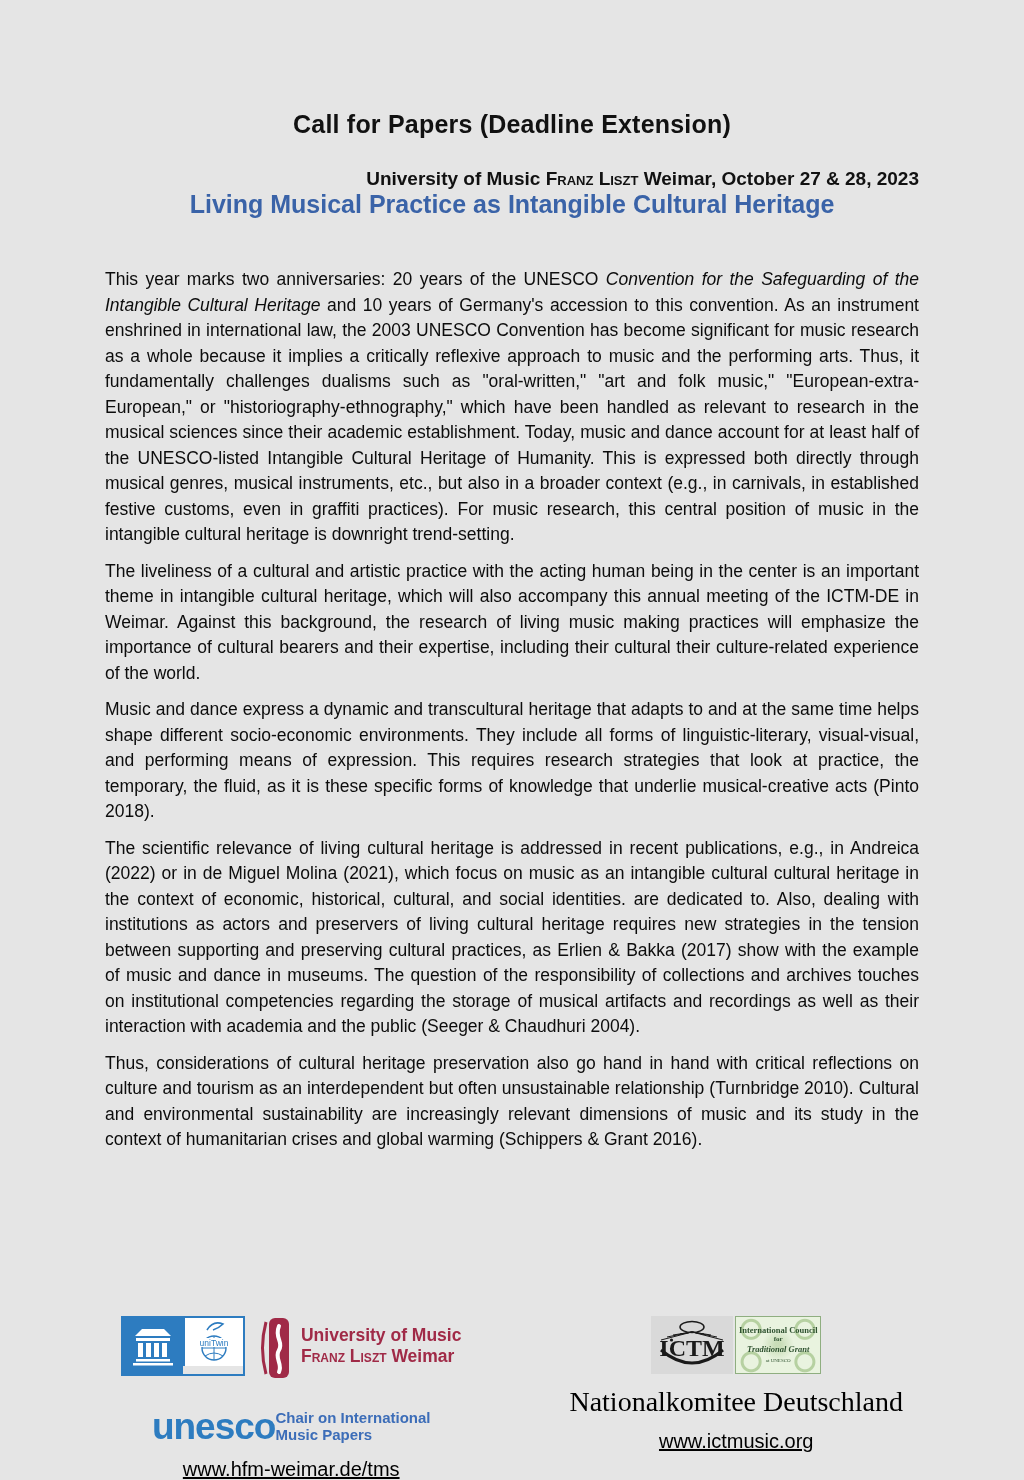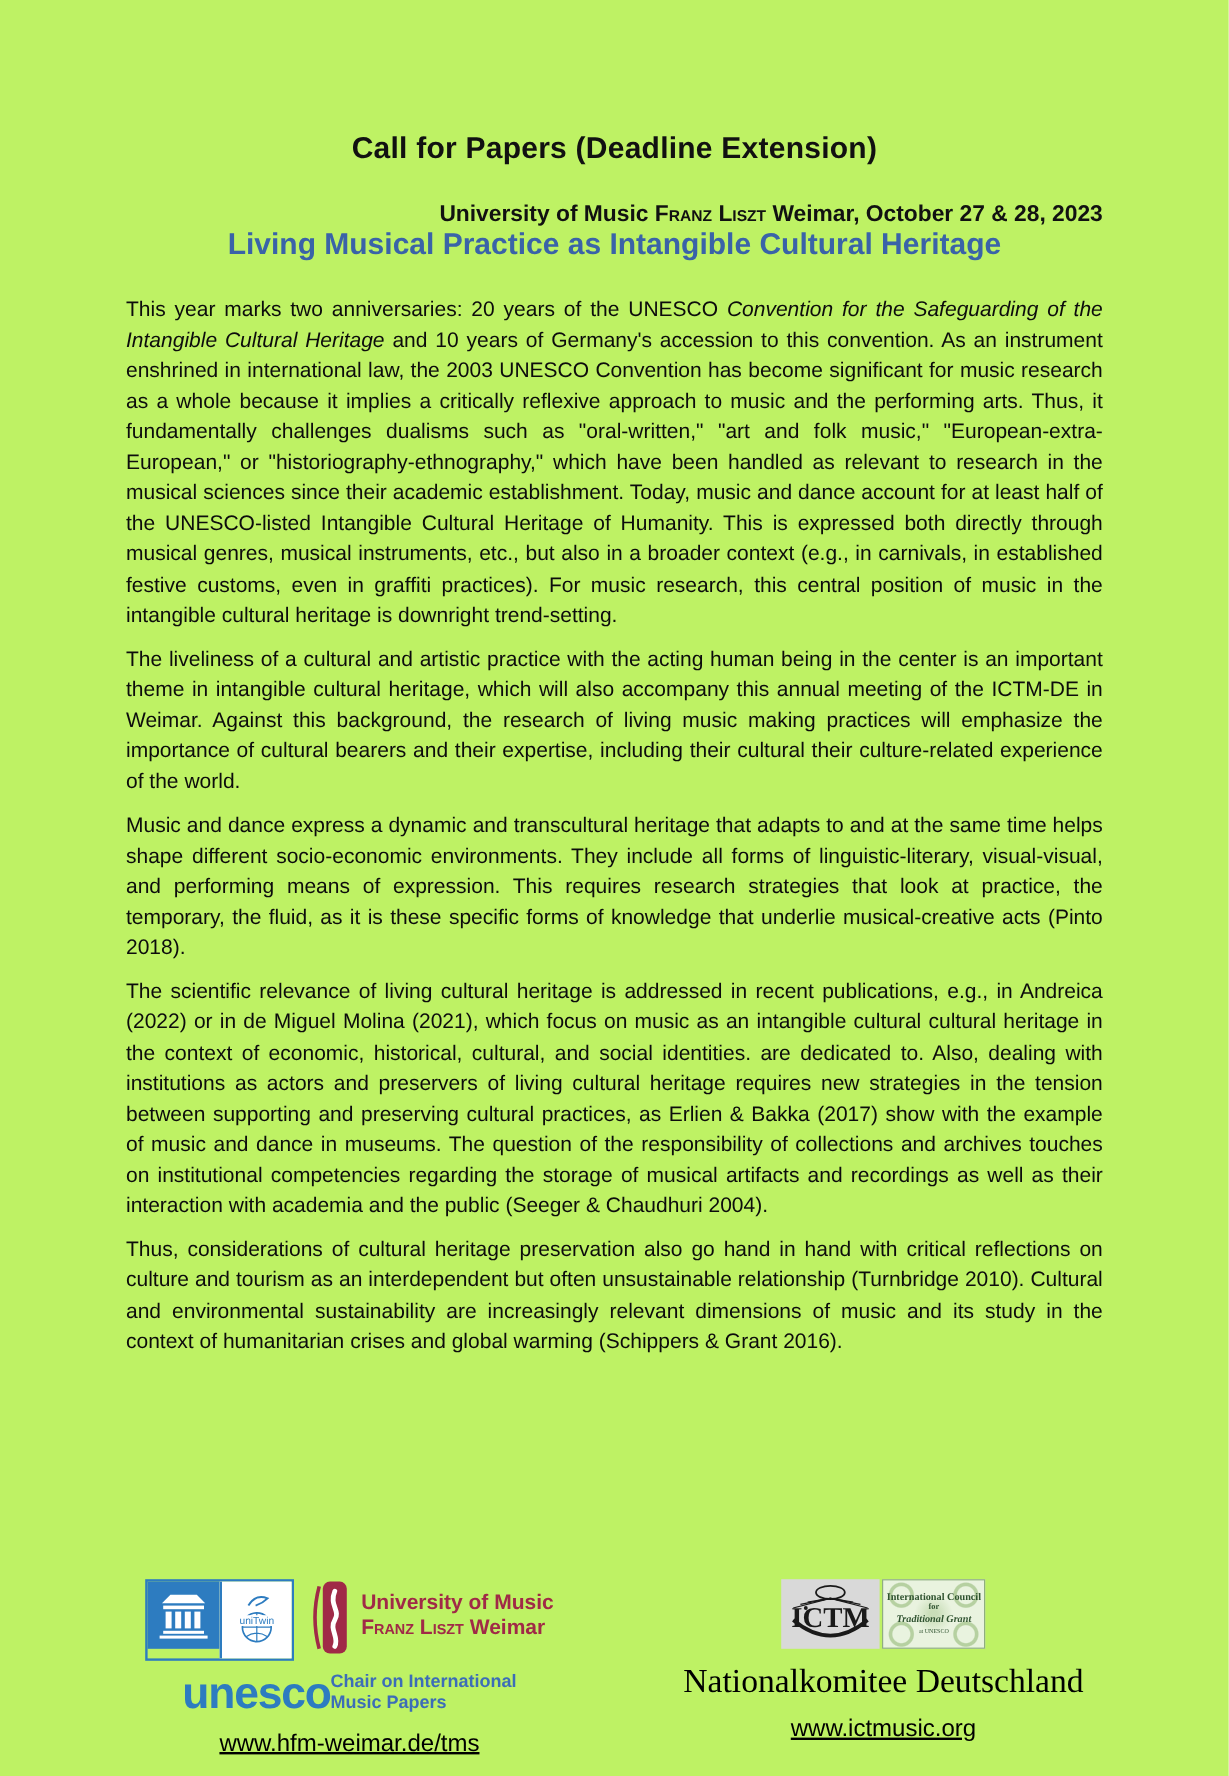--- a/index.html
+++ b/index.html
@@ -4,7 +4,7 @@
 <style>
   html,body{margin:0;padding:0;background:#ffffff;}
   .page{
-    width:1024px;height:1480px;position:relative;background:#bef264;
+    width:1024px;height:1480px;position:relative;background:#e5e5e5;
     font-family:"Liberation Sans",sans-serif;color:#111;overflow:hidden;
   }
   .content{padding:0 105px;}

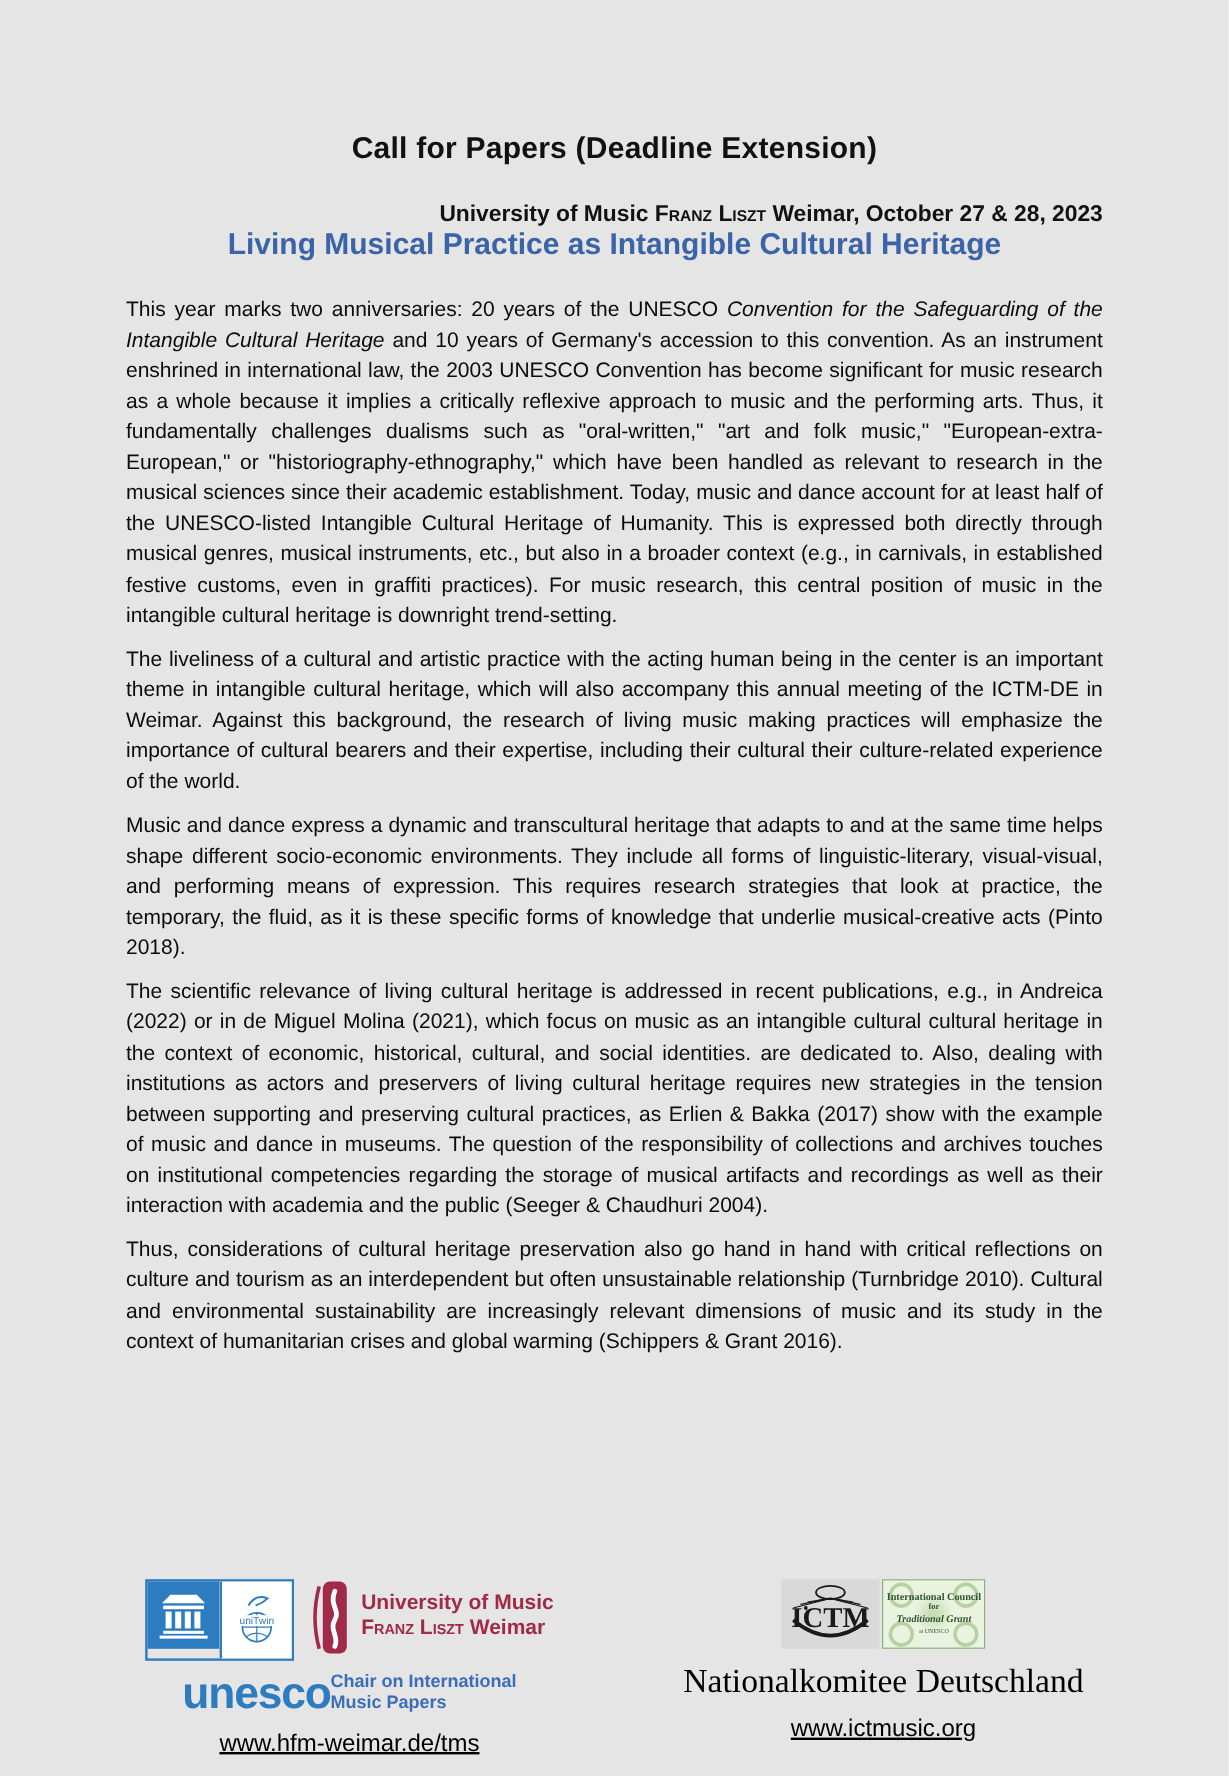--- a/index.html
+++ b/index.html
@@ -12,7 +12,7 @@
   .doc-subtitle{margin-top:29px;text-align:right;font-size:19px;font-weight:bold;}
   .sc{font-variant:small-caps;}
   .doc-heading{text-align:center;font-size:25px;font-weight:bold;color:#3a63a8;}
-  .bodytext{margin-top:26px;}
+  .bodytext{margin-top:48px;}
   .bodytext p{font-size:17.5px;line-height:25.5px;text-align:justify;margin:0 0 11px 0;color:#0c0c0c;}
   .bodytext p .it{font-style:italic;}
 

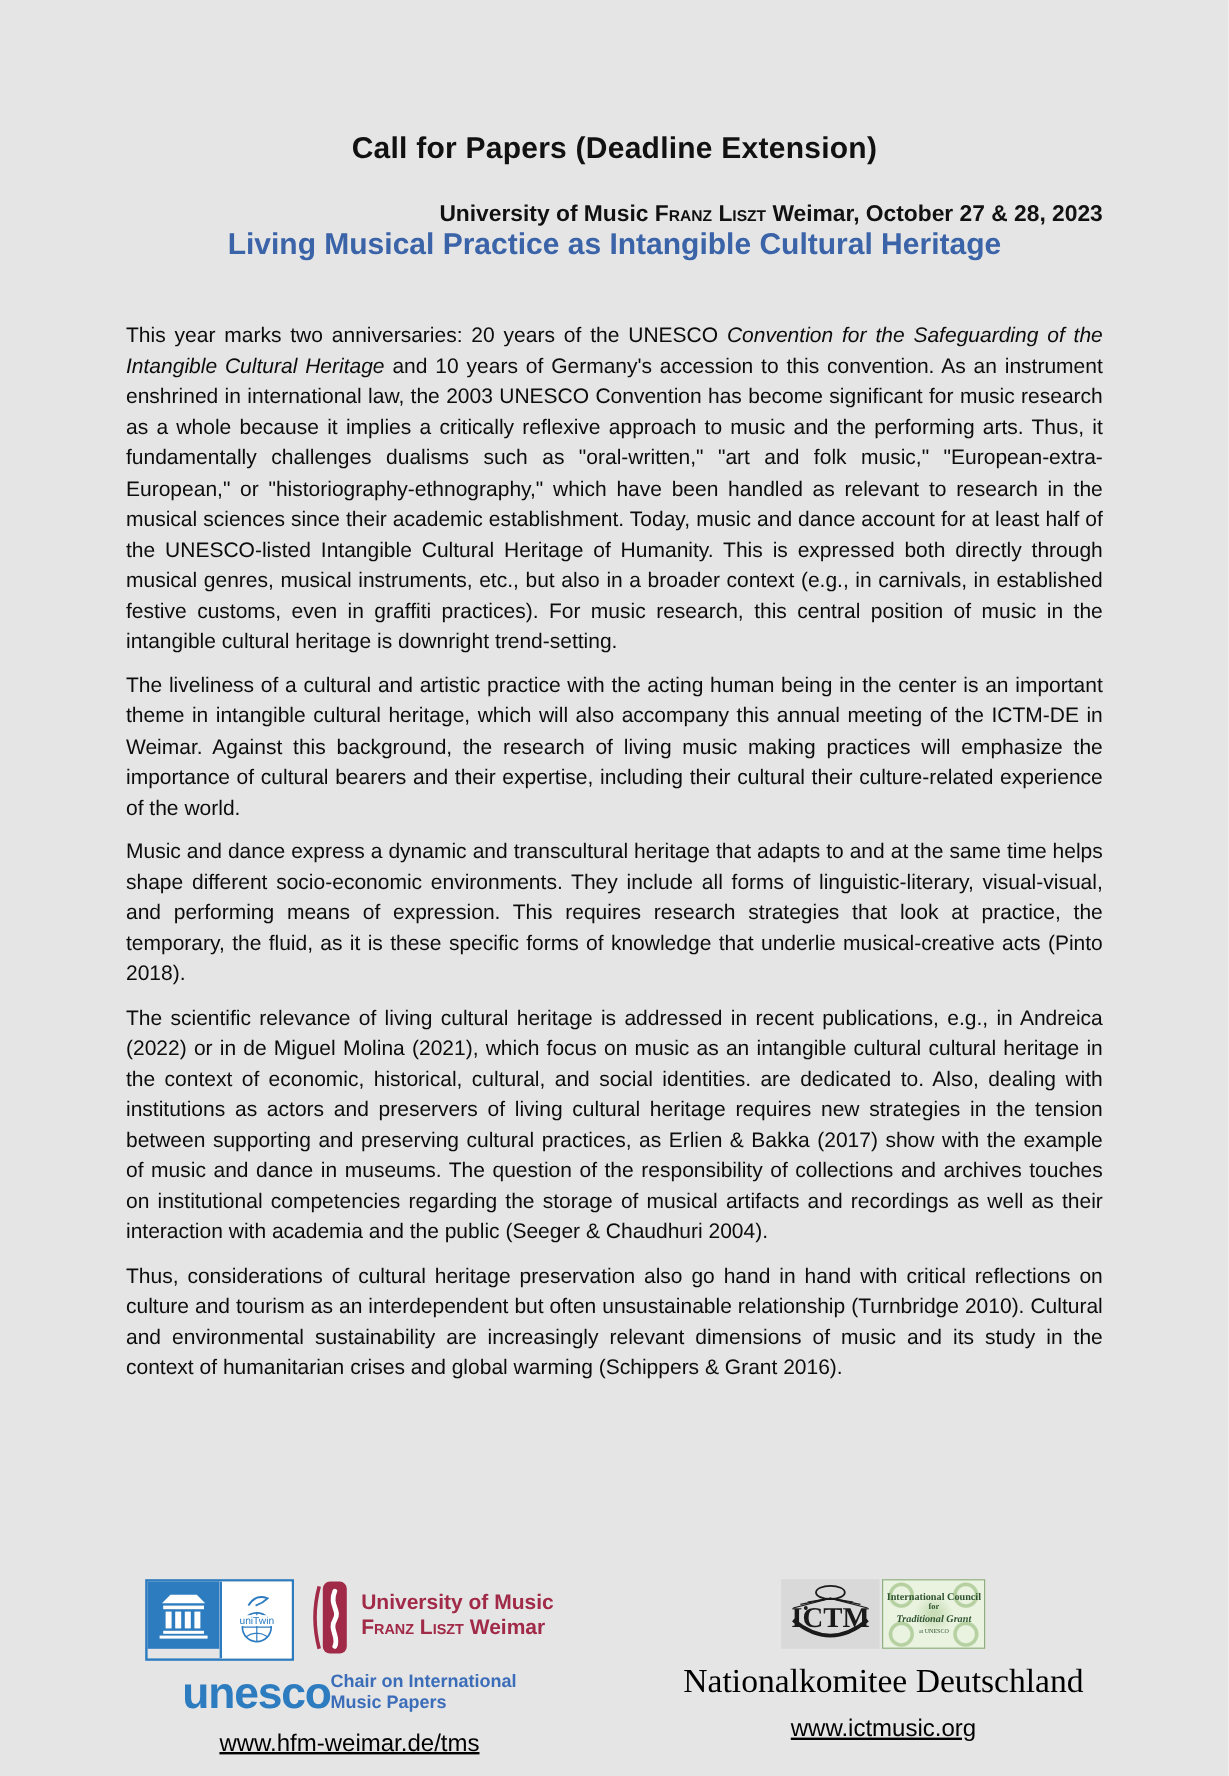--- a/index.html
+++ b/index.html
@@ -22,7 +22,7 @@
   .logorow{display:flex;align-items:flex-start;gap:7px;height:66px;}
   .unesco-emblem{display:flex;border:2px solid #2d7cc0;}
   .emblem-blue{width:60px;height:56px;background:#2d7cc0;display:flex;align-items:center;justify-content:center;}
-  .emblem-white{width:58px;height:64px;background:#ffffff;border-left:2px solid #2d7cc0;display:flex;align-items:center;justify-content:center;}
+  .emblem-white{width:58px;height:48px;background:#ffffff;border-left:2px solid #2d7cc0;display:flex;align-items:center;justify-content:center;}
   .hfm-mark{margin-left:6px;}
   .hfm-text{margin-left:4px;margin-top:9px;color:#a02a47;font-size:17.5px;line-height:21px;font-weight:bold;white-space:nowrap;}
   .wordrow{display:flex;align-items:center;height:48px;margin-top:4px;}

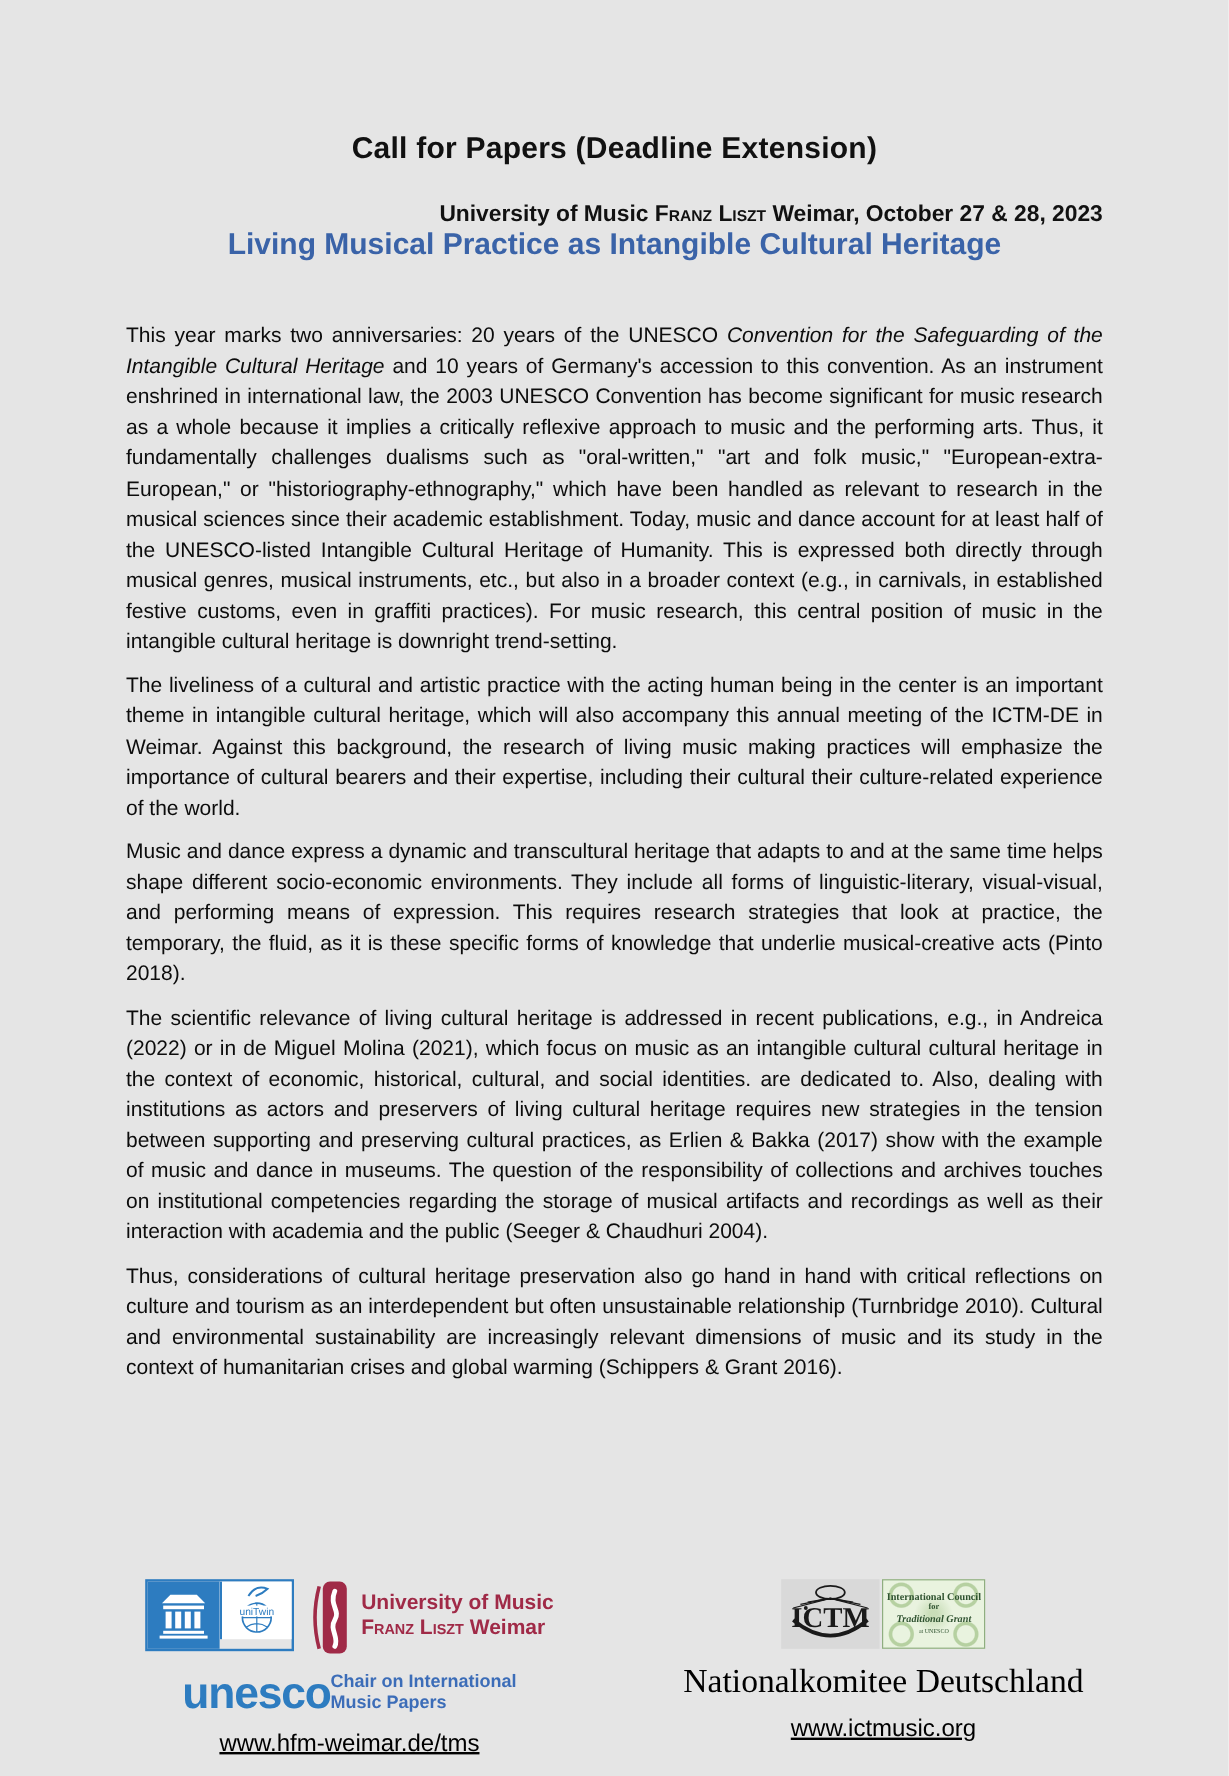--- a/index.html
+++ b/index.html
@@ -25,7 +25,7 @@
   .emblem-white{width:58px;height:48px;background:#ffffff;border-left:2px solid #2d7cc0;display:flex;align-items:center;justify-content:center;}
   .hfm-mark{margin-left:6px;}
   .hfm-text{margin-left:4px;margin-top:9px;color:#a02a47;font-size:17.5px;line-height:21px;font-weight:bold;white-space:nowrap;}
-  .wordrow{display:flex;align-items:center;height:48px;margin-top:4px;}
+  .wordrow{display:flex;align-items:center;height:48px;margin-top:20px;}
   .unesco-word{font-size:37px;font-weight:bold;color:#2d7cc0;letter-spacing:-1px;line-height:1;}
   .chair-text{color:#3c6db8;font-weight:bold;font-size:15px;line-height:17px;white-space:nowrap;}
   .link{font-size:20px;color:#000;text-decoration:underline;margin-top:8px;cursor:pointer;white-space:nowrap;}

